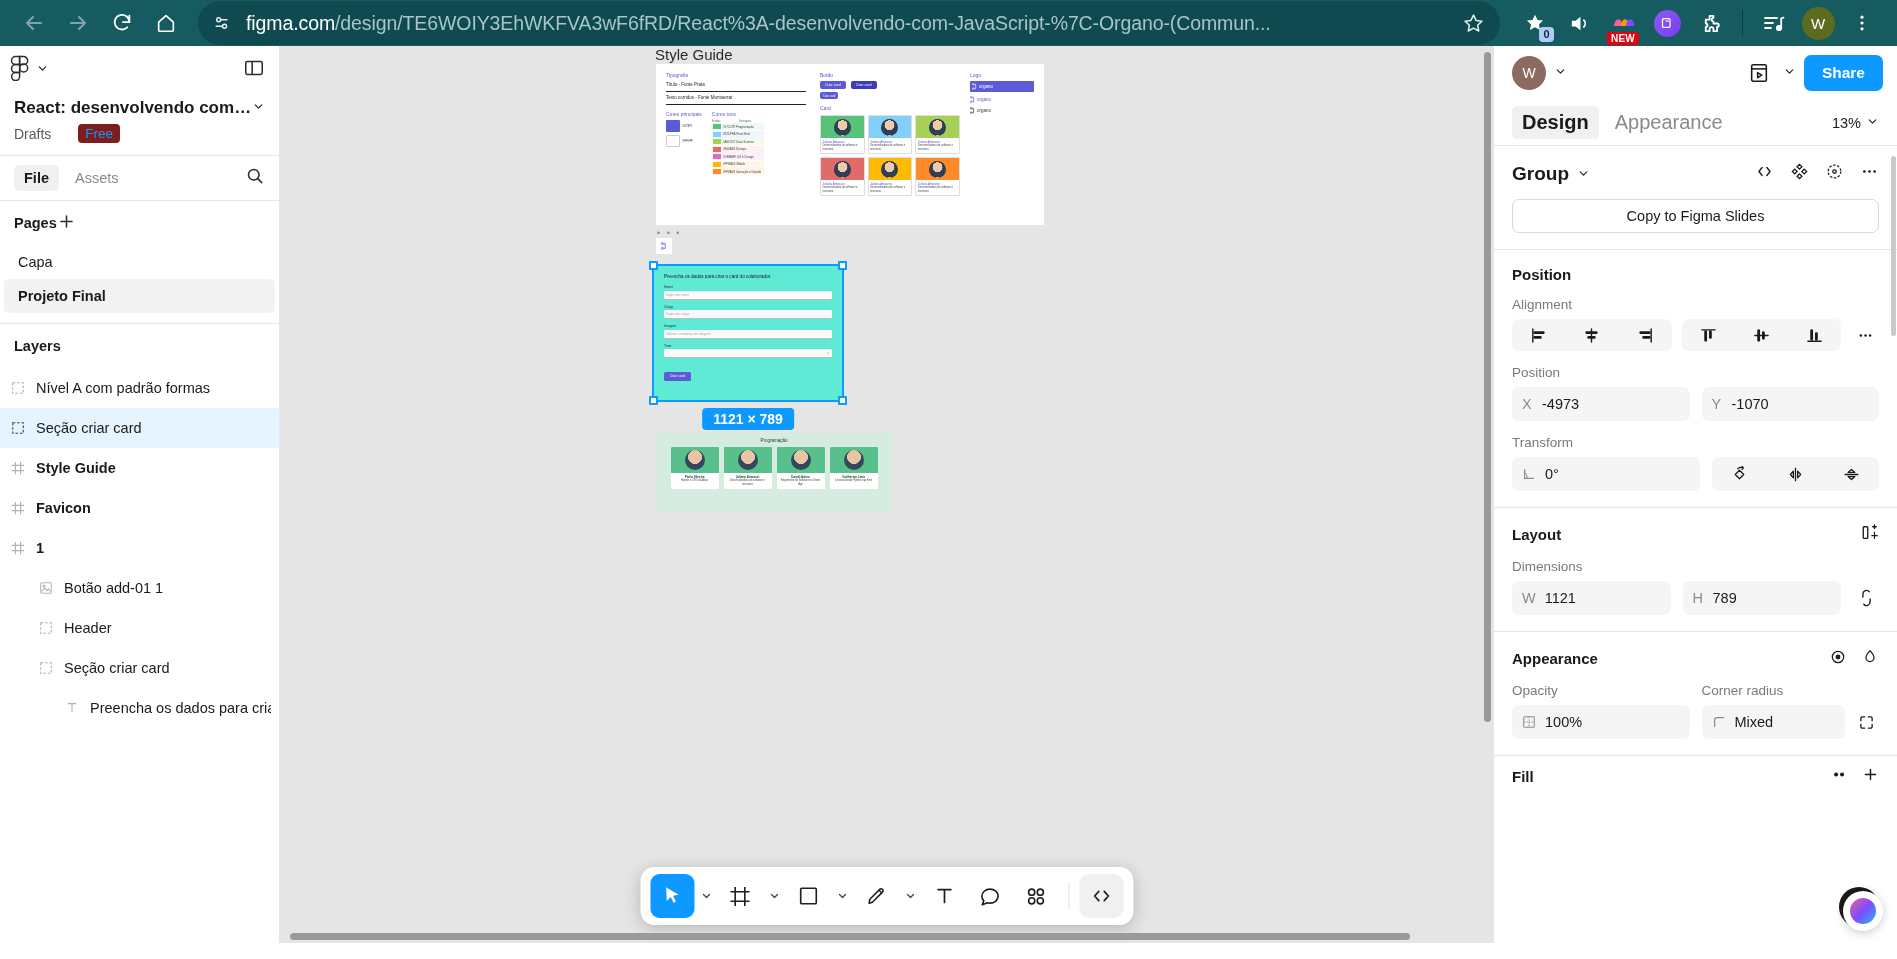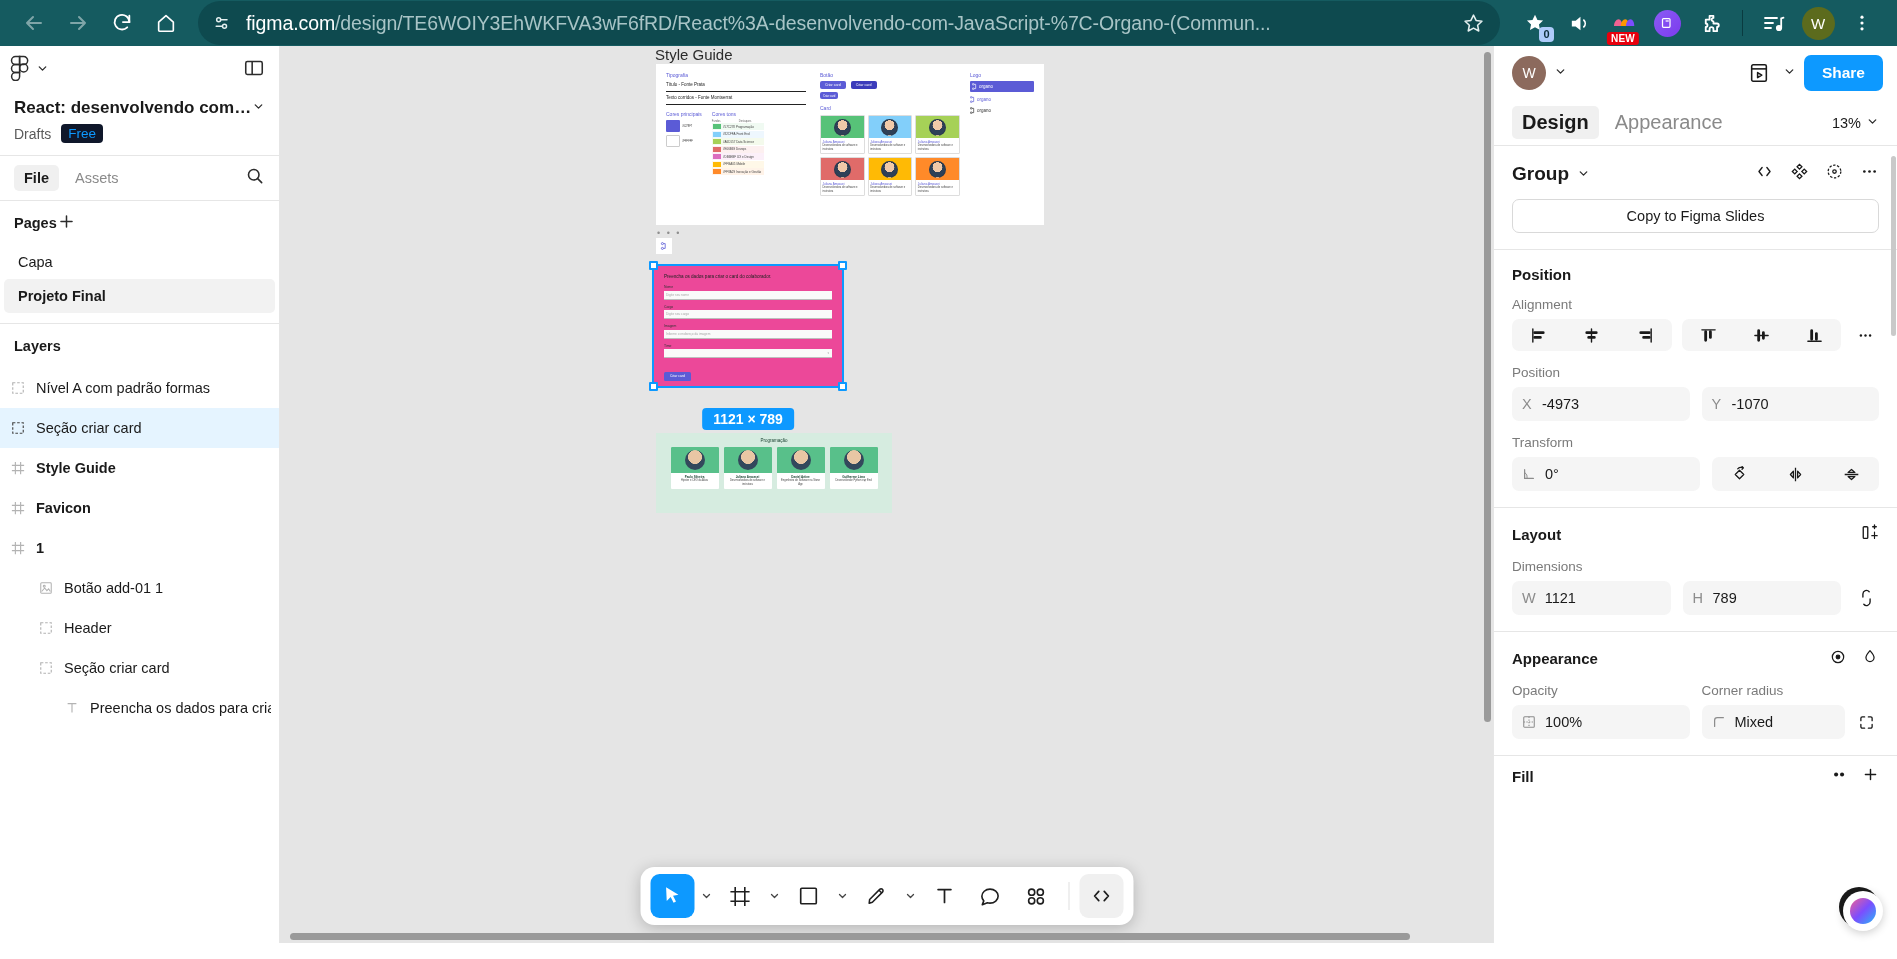--- a/index.html
+++ b/index.html
@@ -131,7 +131,7 @@
   }
   .file-sub {
     padding: 6px 14px 12px 14px;
-    display: flex; align-items: center; gap: 10px;
+    display: flex; align-items: center; gap: 27px;
     font-size: 14px;
   }
   .drafts { color: #5a5a5a; }

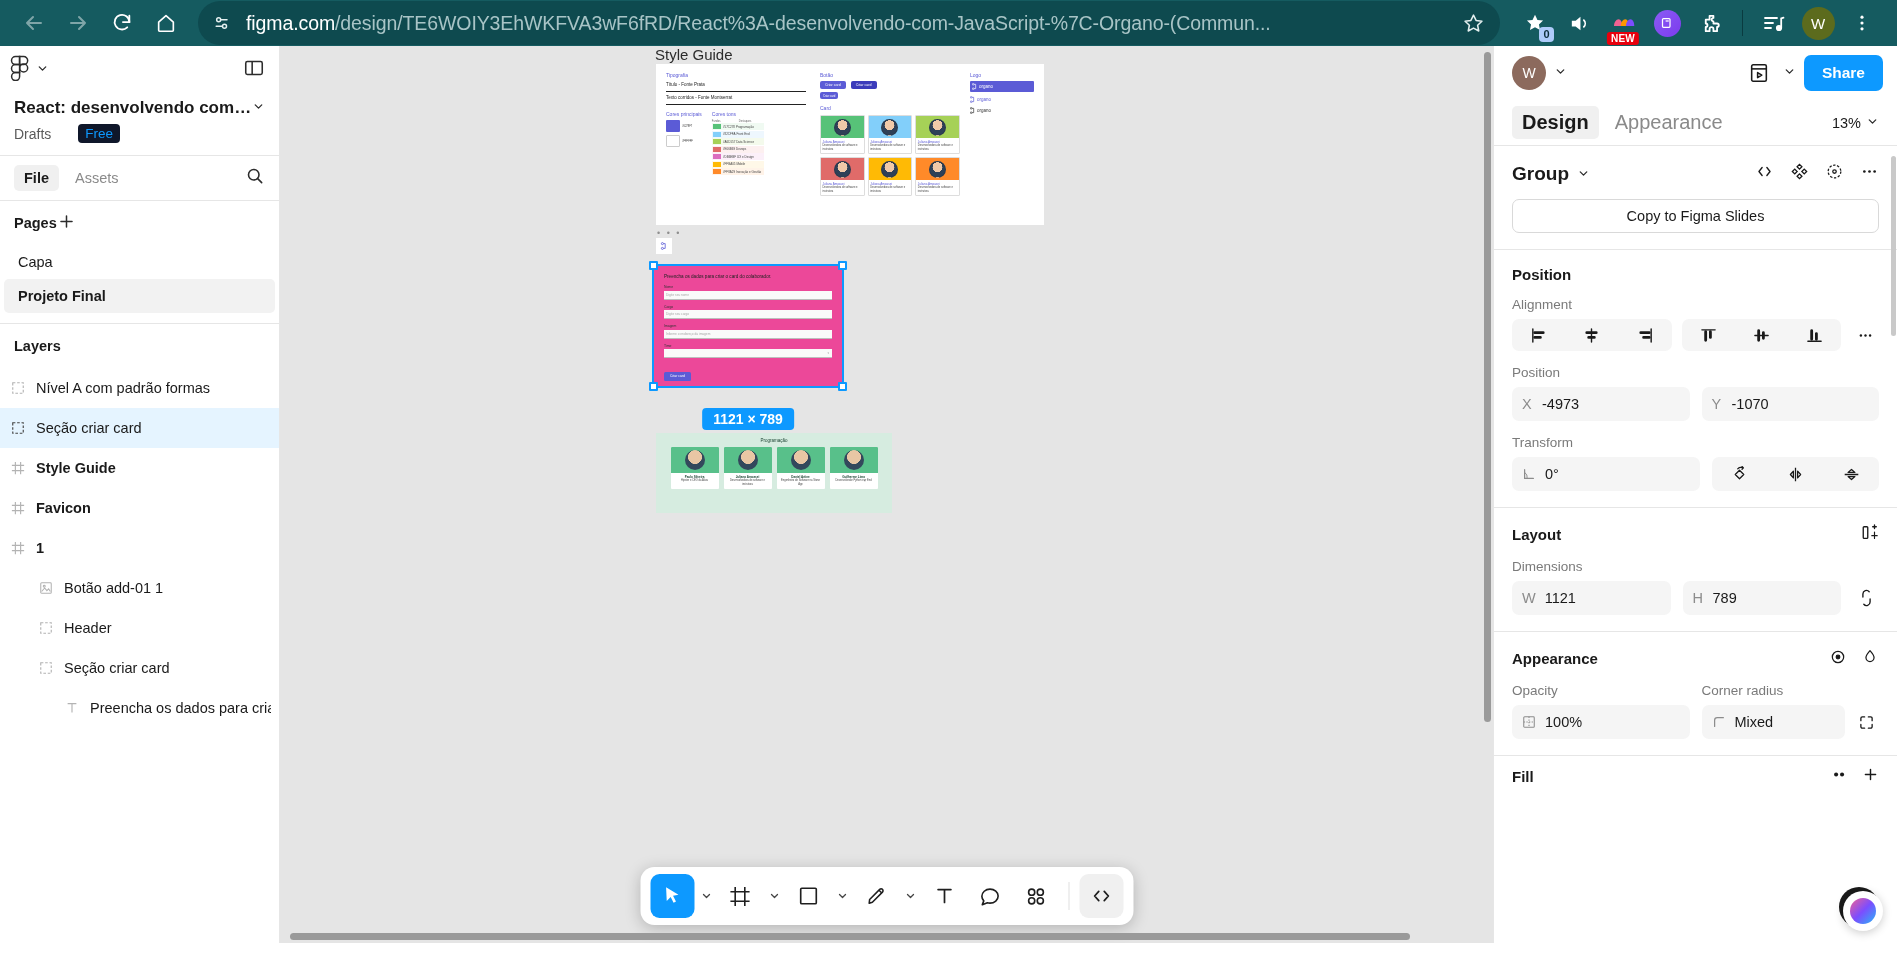--- a/index.html
+++ b/index.html
@@ -136,7 +136,7 @@
   }
   .drafts { color: #5a5a5a; }
   .free-badge {
-    color: #0d99ff; background: #0f172a;
+    color: #0d99ff; background: #7f1d1d;
     border-radius: 4px; padding: 2px 7px;
     font-size: 13.5px;
   }

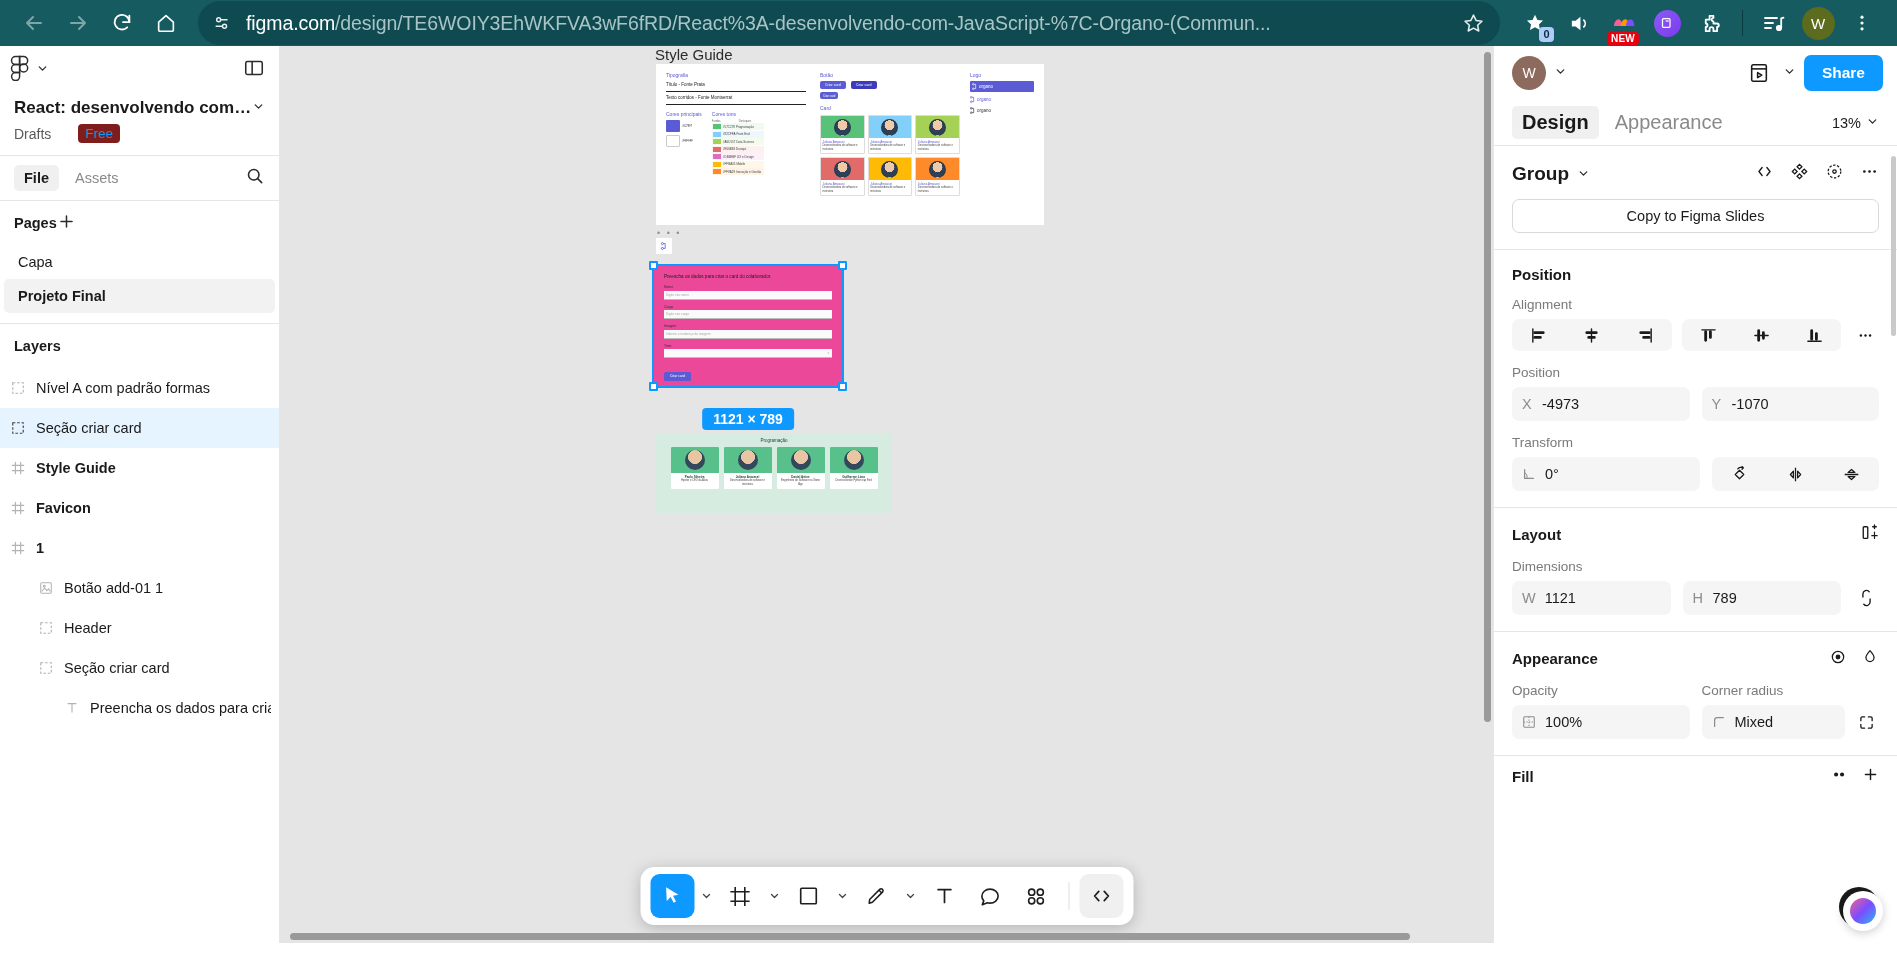--- a/index.html
+++ b/index.html
@@ -255,8 +255,8 @@
   
   .sel-frame {
     position: absolute; left: 374px; top: 220px;
-    width: 188px; height: 120px;
-    background: #ec4899;
+    width: 188px; height: 134px;
+    background: #5eead4;
     outline: 2px solid #0d99ff;
   }
   .sel-inner { padding: 8px 10px; }

